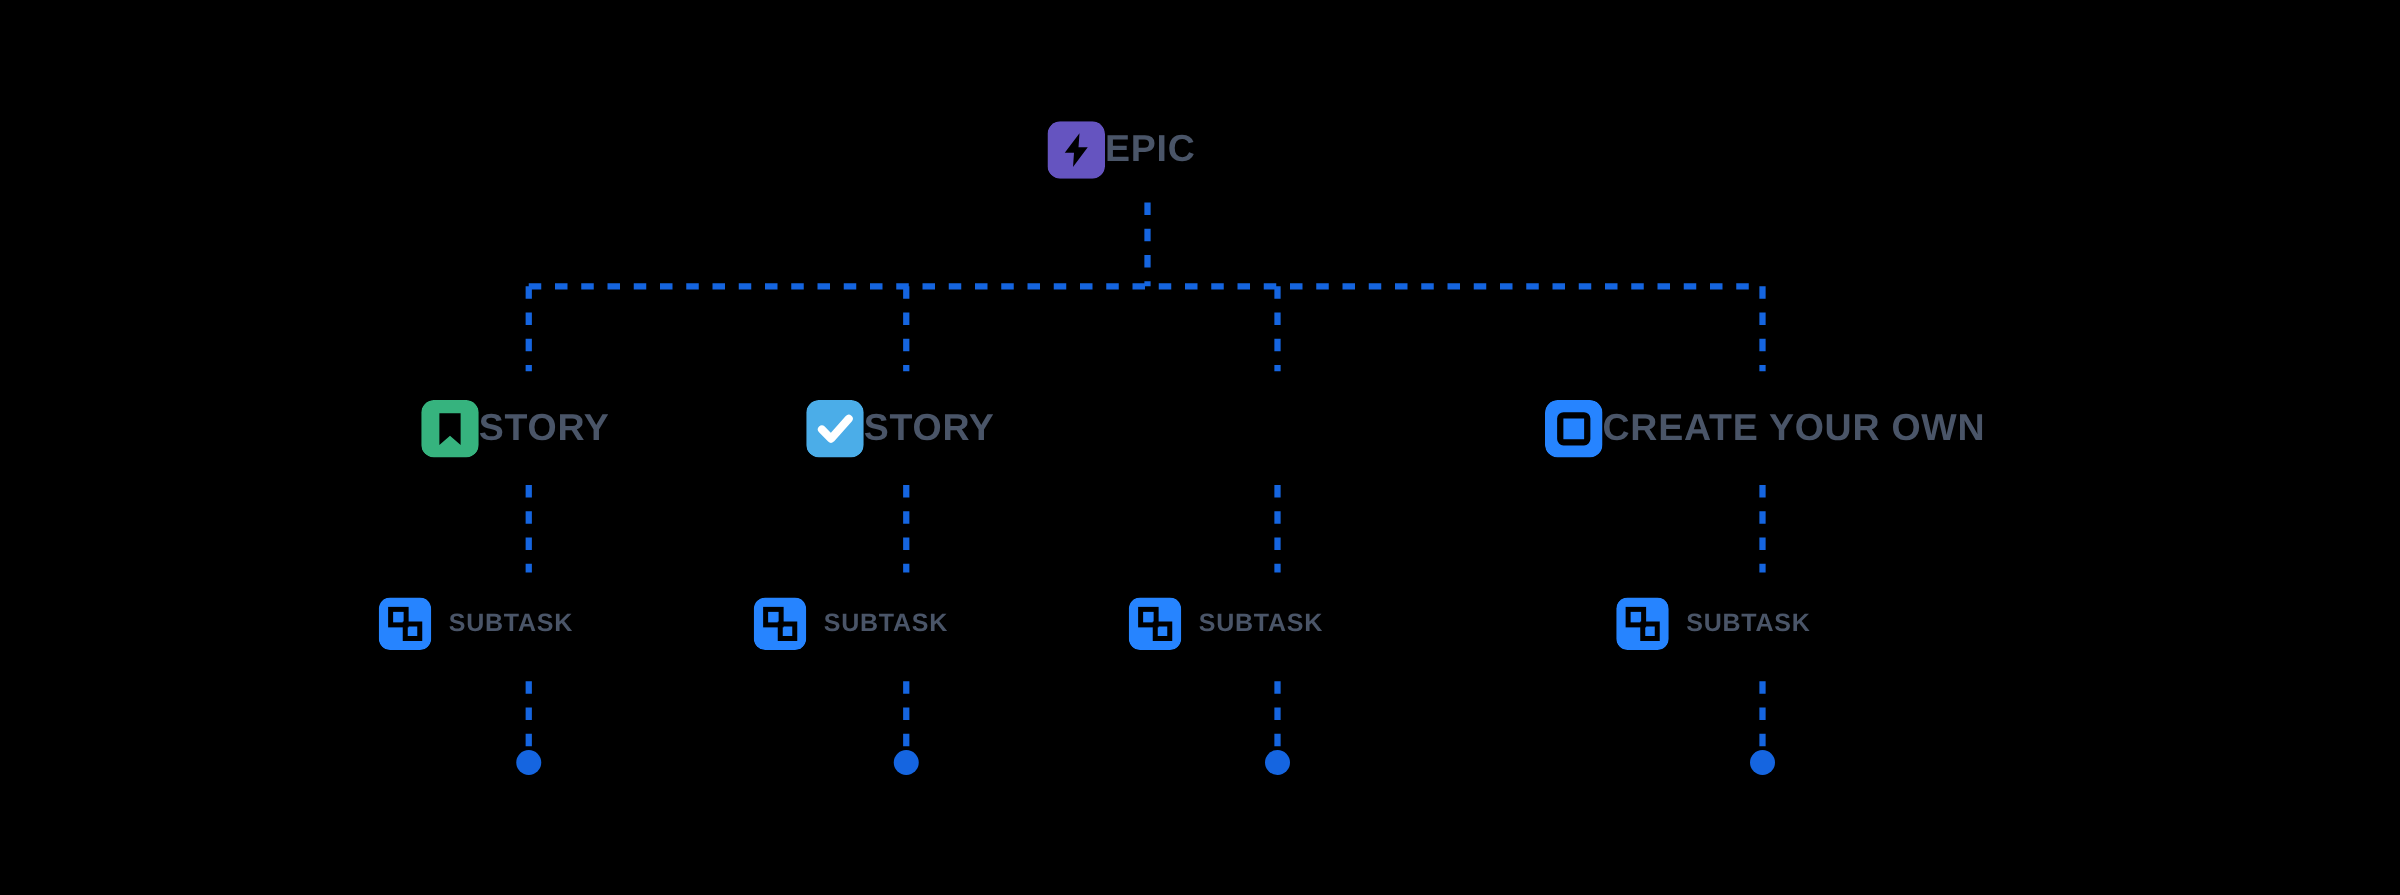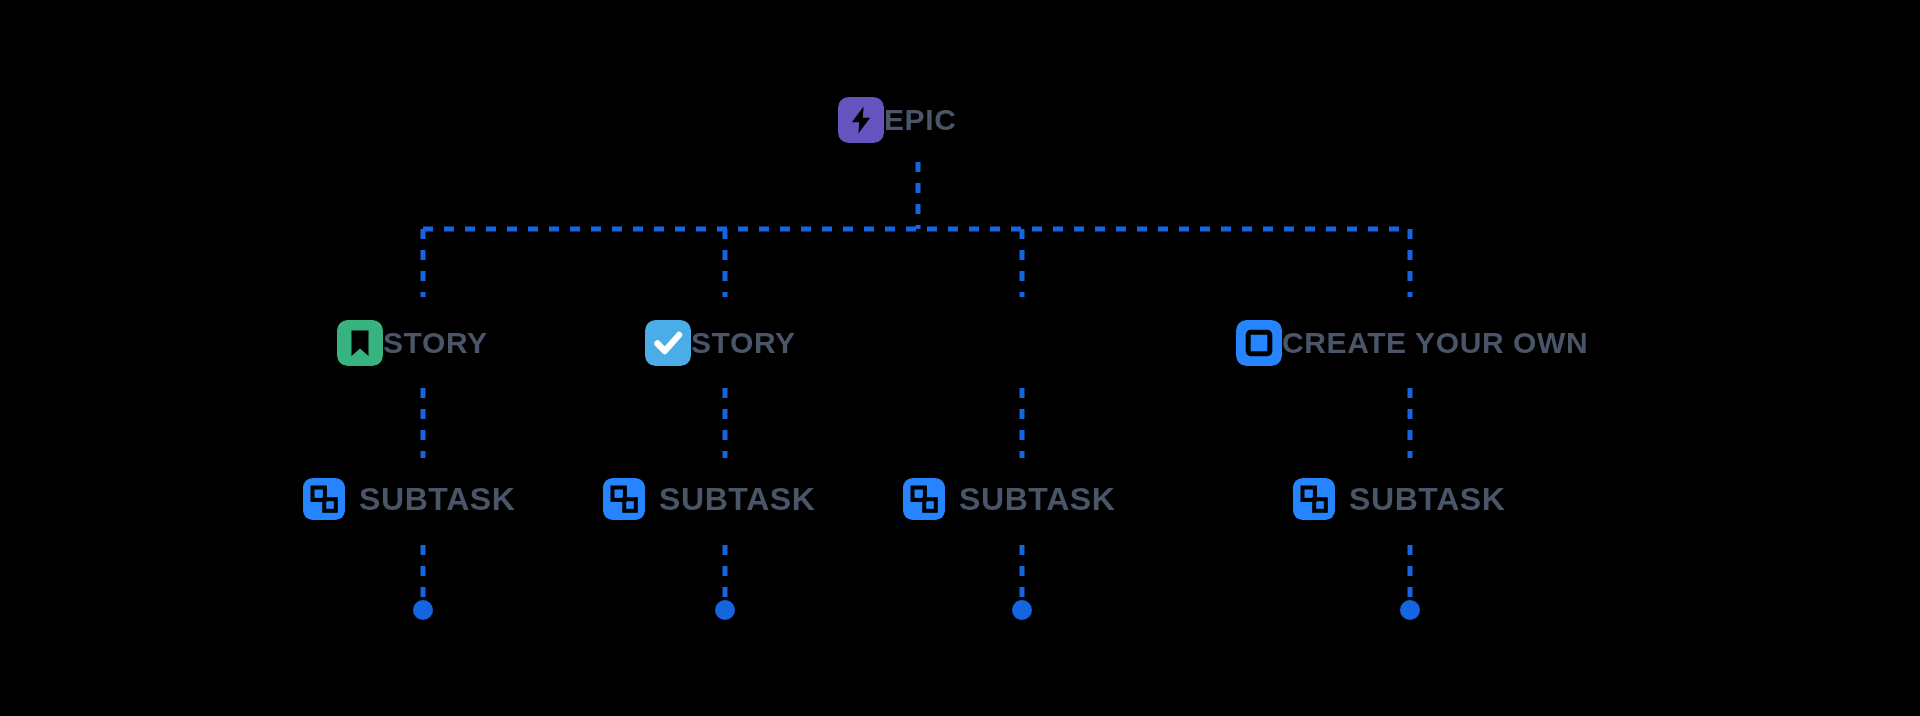--- a/index.html
+++ b/index.html
@@ -48,7 +48,7 @@
     user-select: none;
   }
   .node-sub .node-icon { width: 42px; height: 42px; border-radius: 9px; }
-  .node-sub .node-label { font-size: 32px; }
+  .node-sub .node-label { font-size: 20px; }
   .node-sub { gap: 14px; }
 </style>
 </head>

